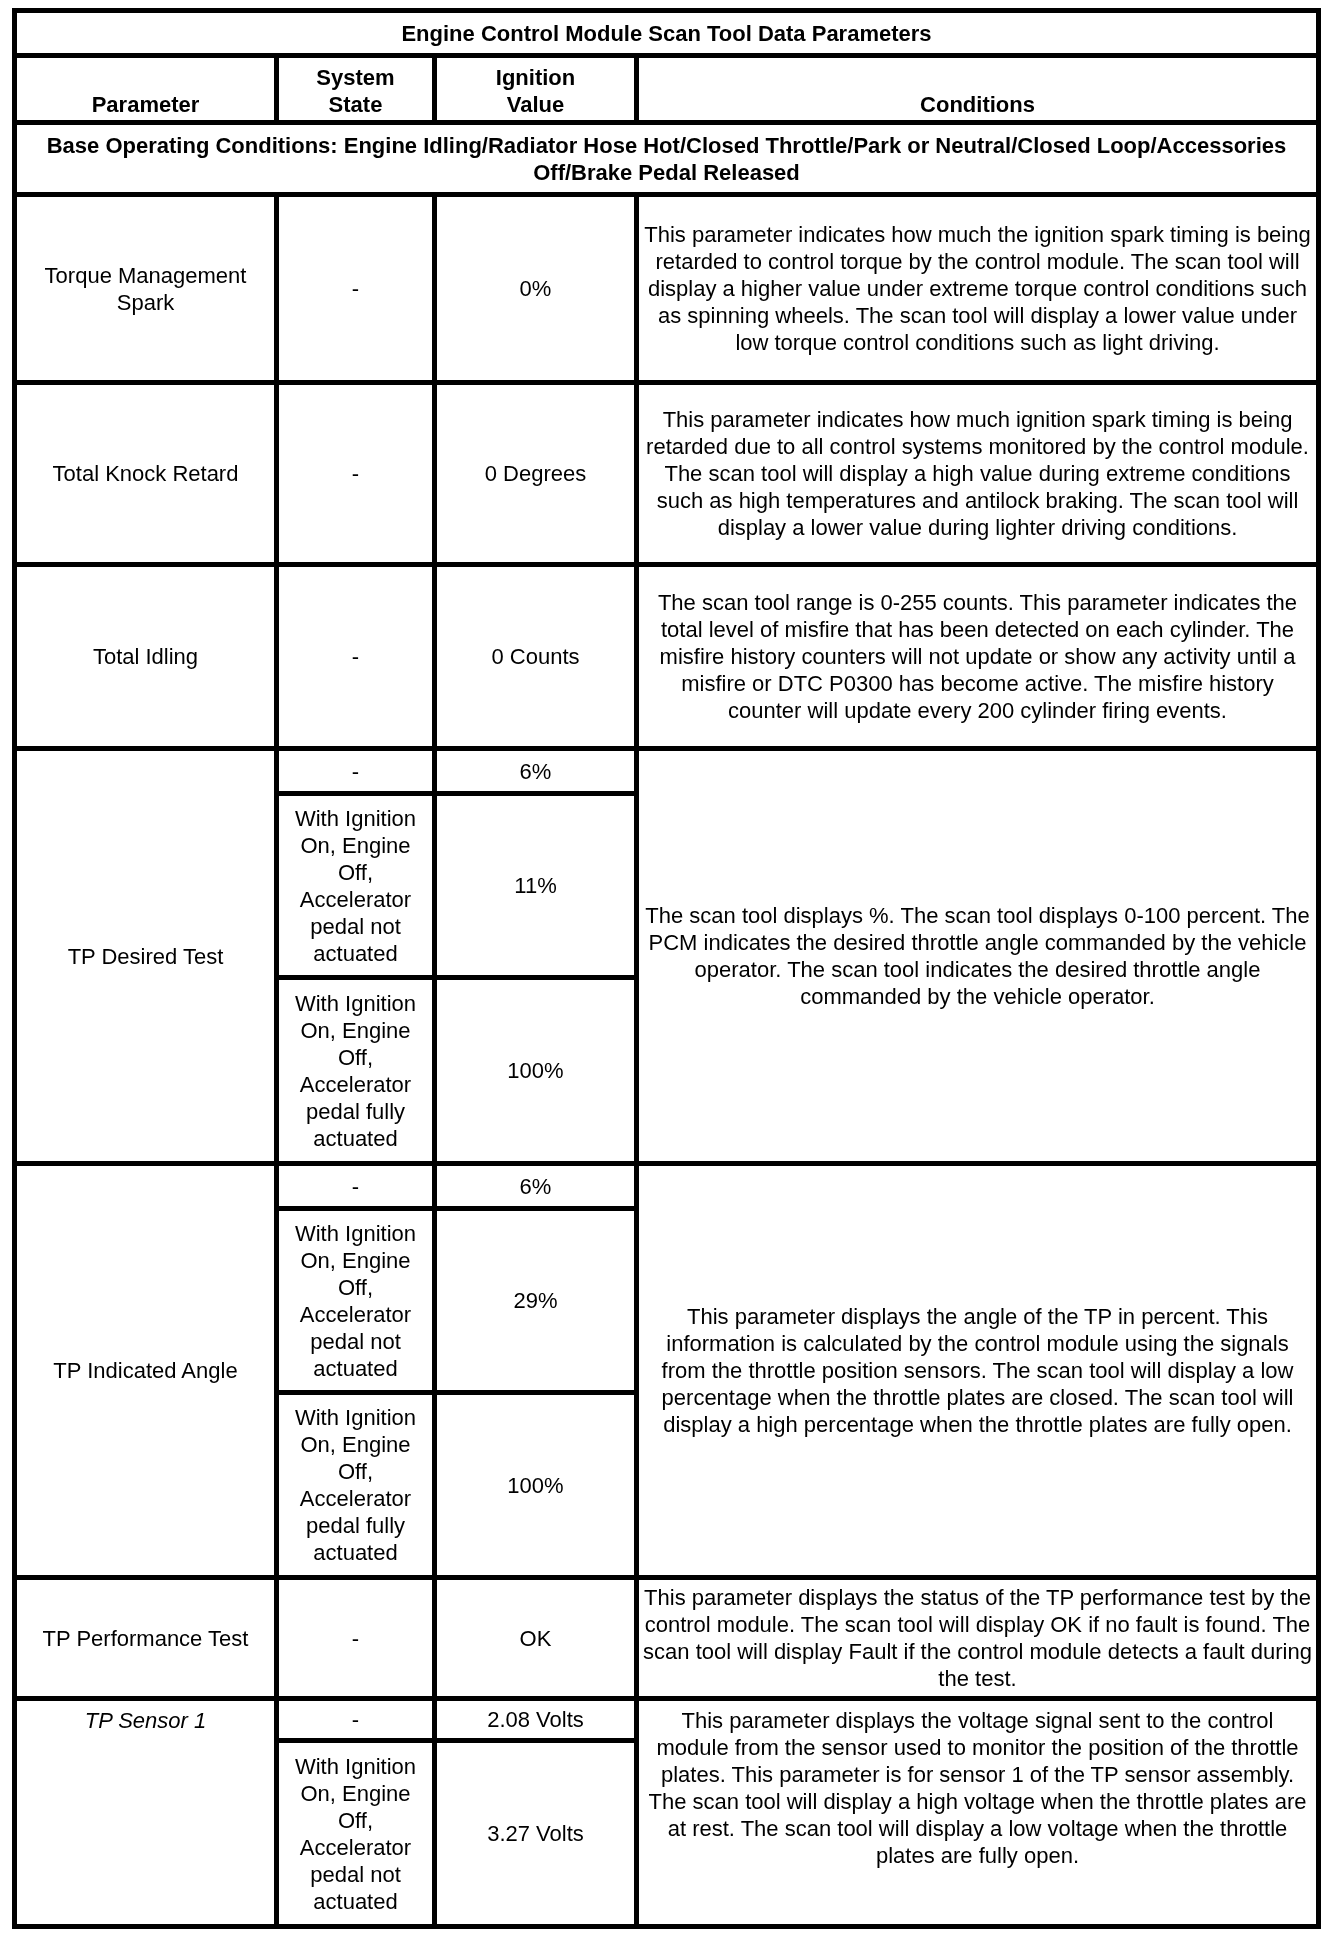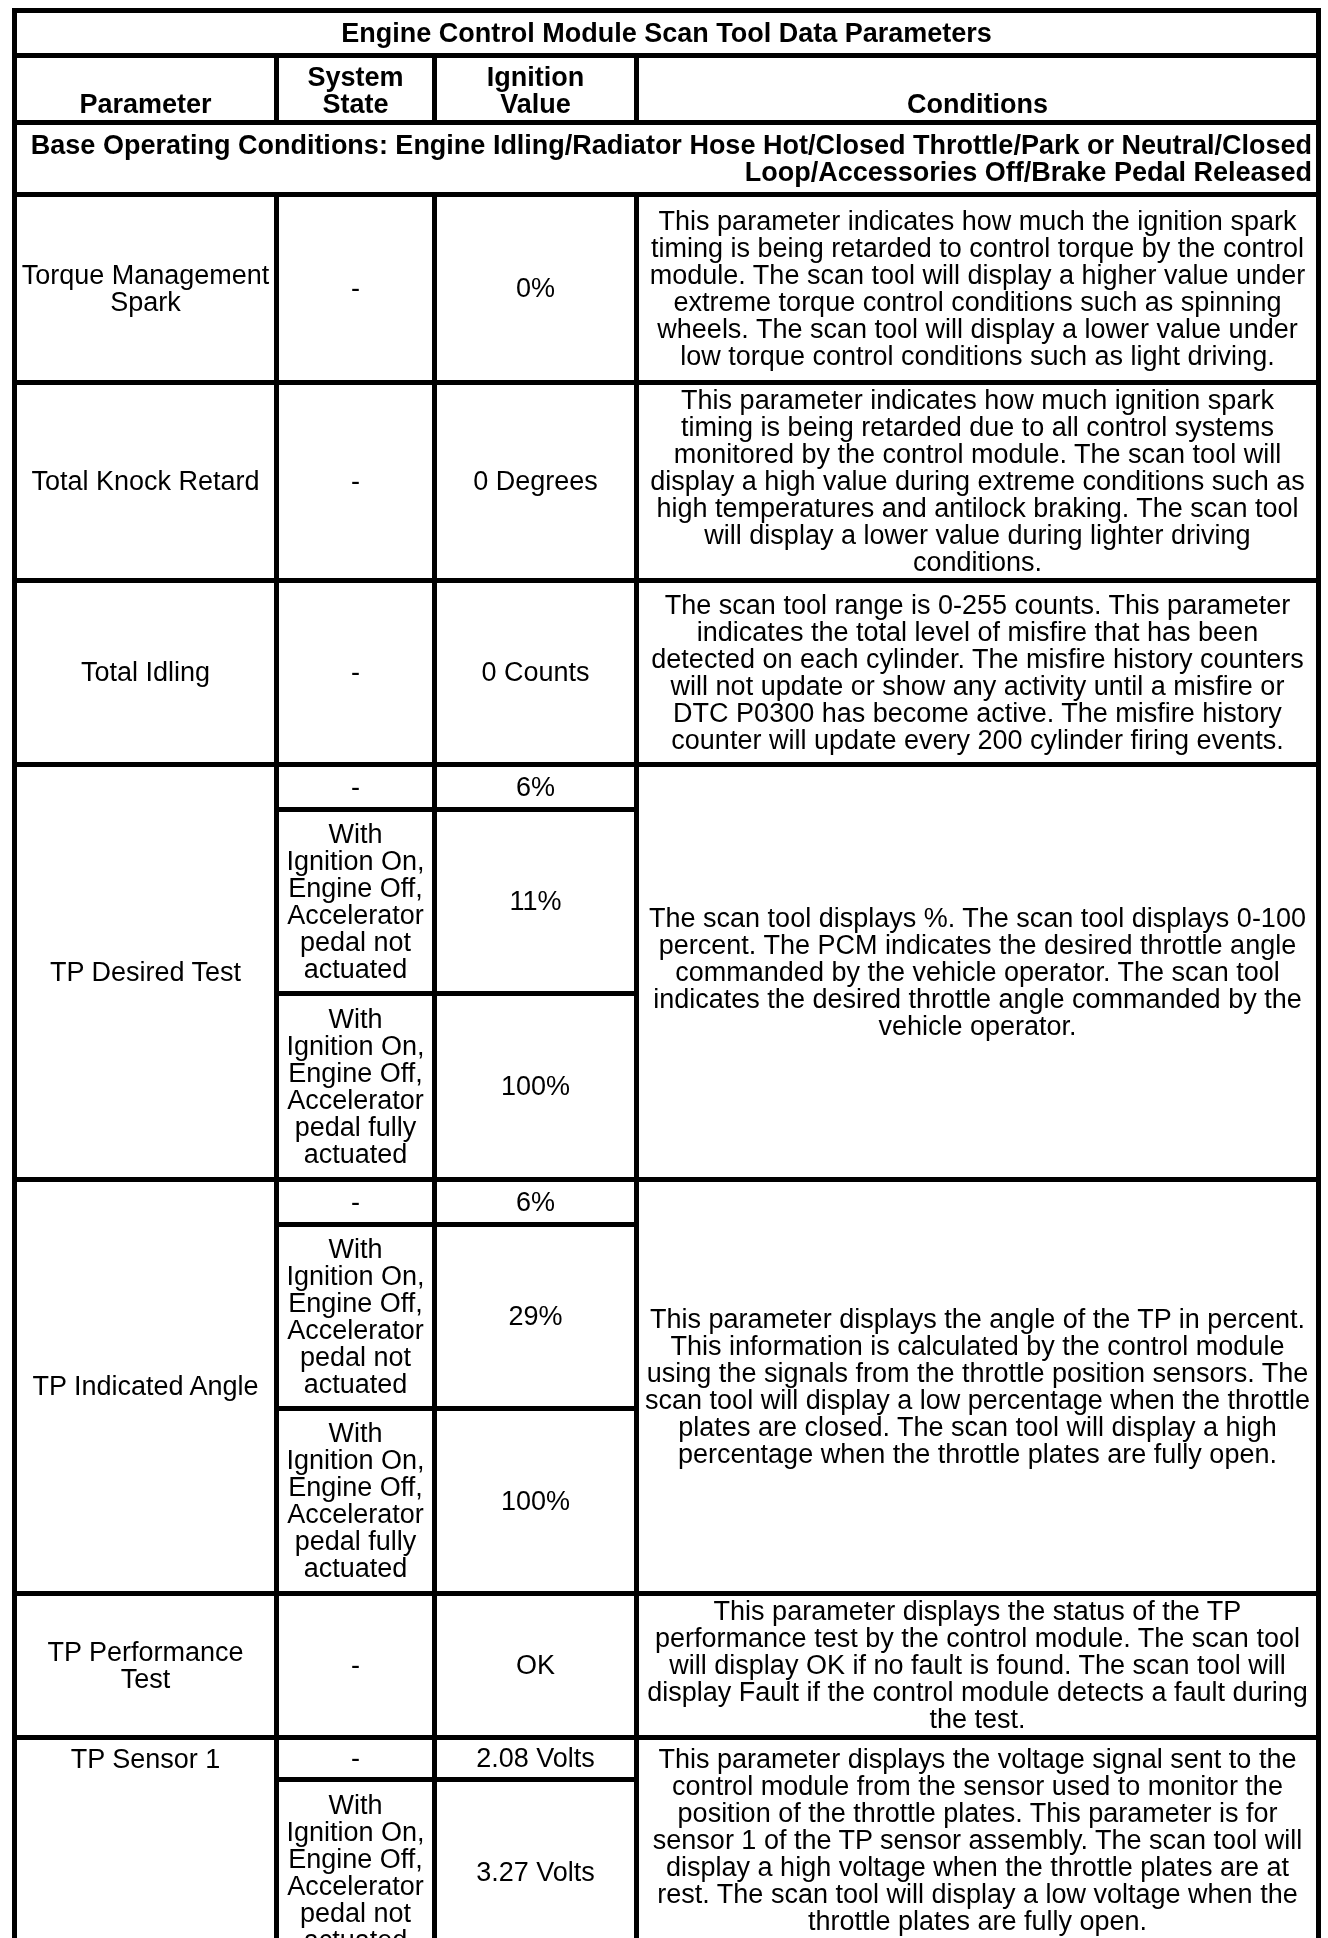--- a/index.html
+++ b/index.html
@@ -26,7 +26,7 @@
   table.scan-table td {
     border: 5px solid #000000;
     padding: 2px 4px;
-    font-size: 27px;
+    font-size: 22px;
     line-height: 27px;
     color: #000000;
     overflow: hidden;

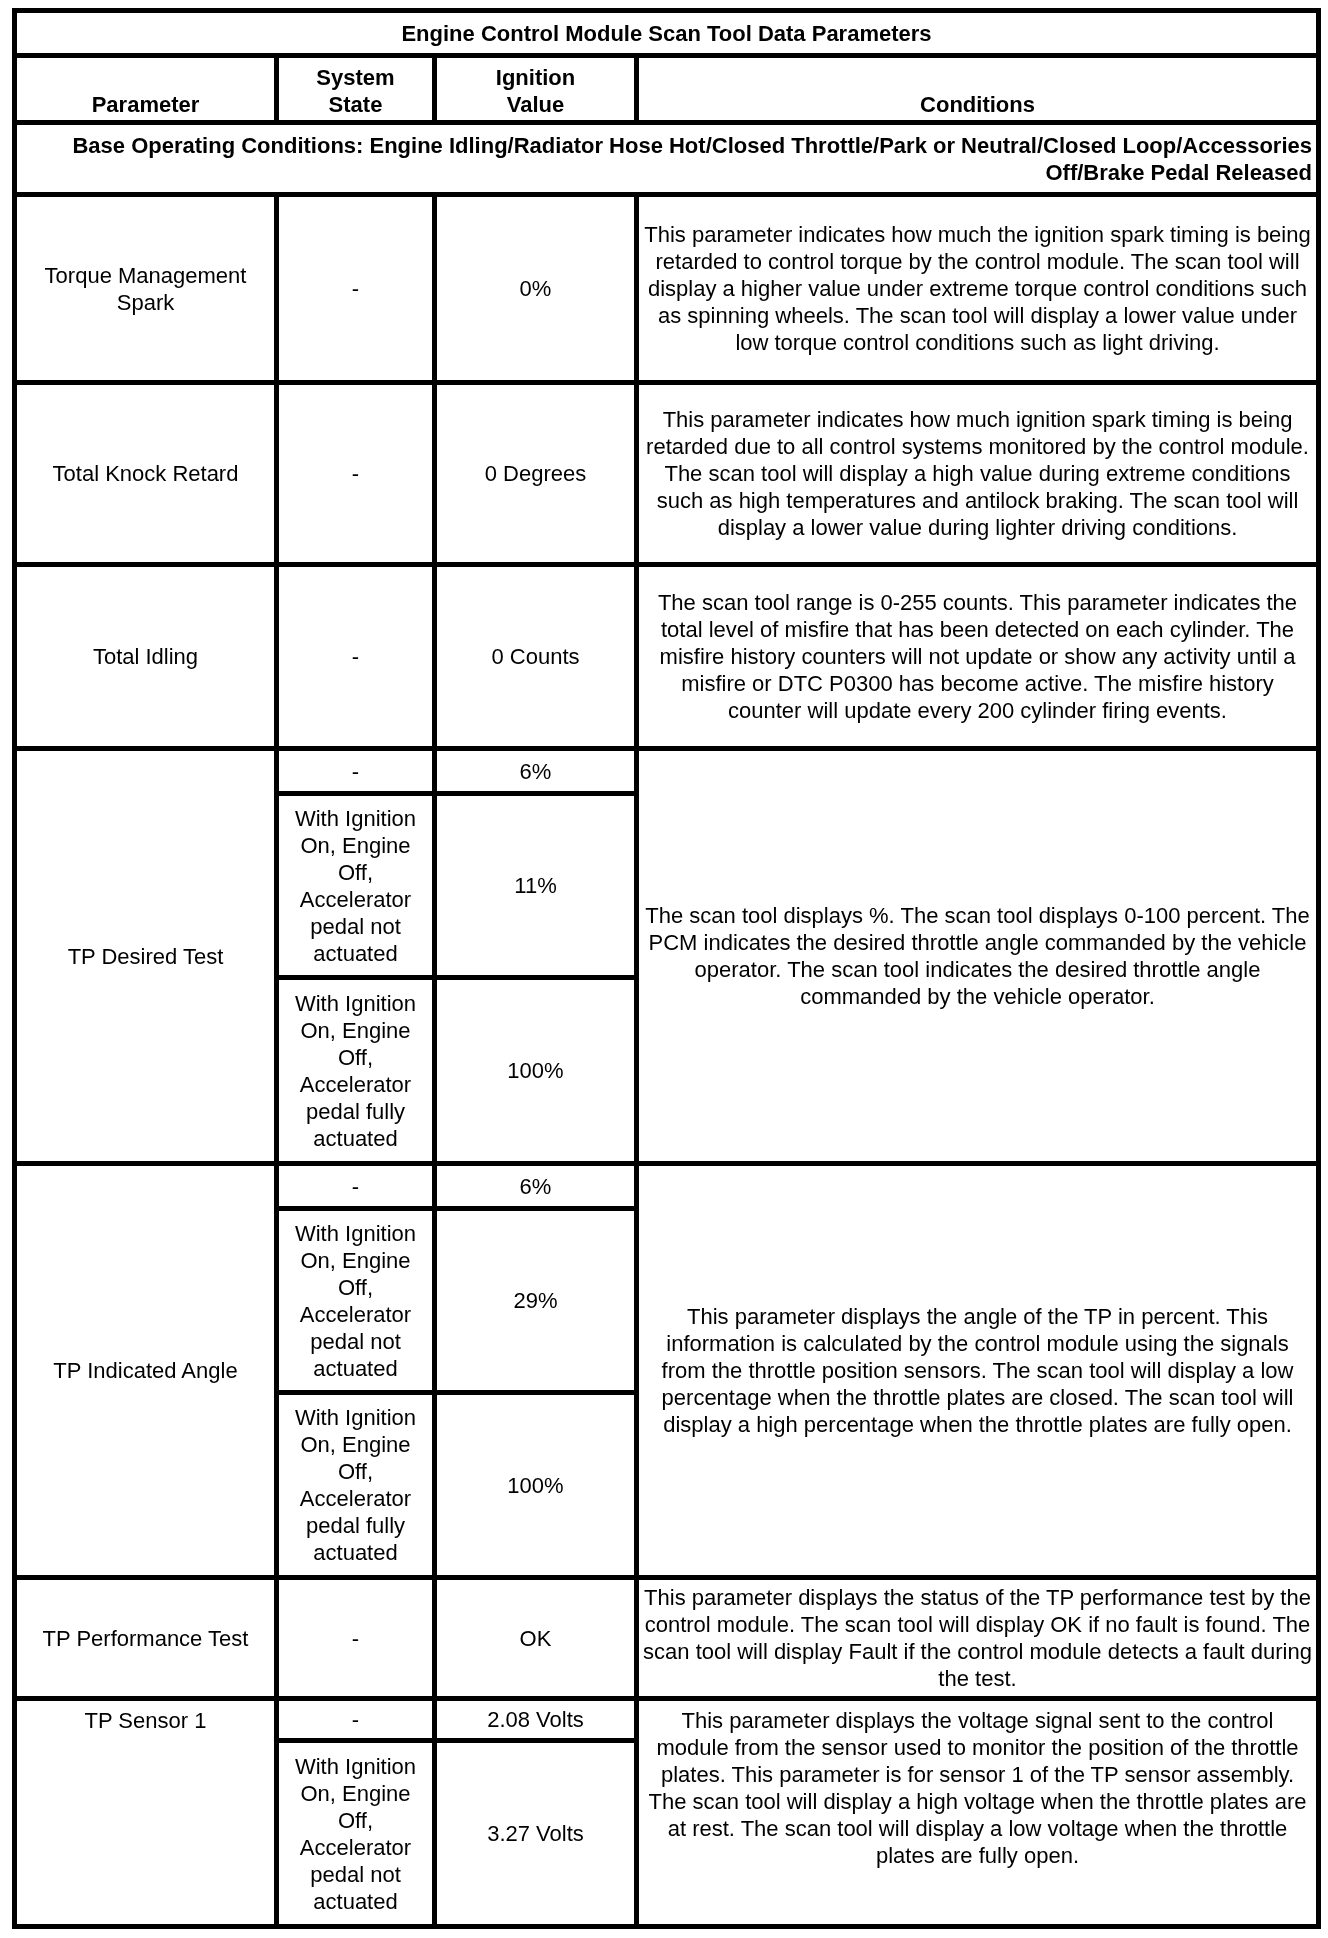--- a/index.html
+++ b/index.html
@@ -49,7 +49,7 @@
     padding-bottom: 8px;
   }
   td.section-cell {
-    text-align: right;
+    text-align: center;
     vertical-align: middle;
     font-weight: bold;
     font-size: 23px;

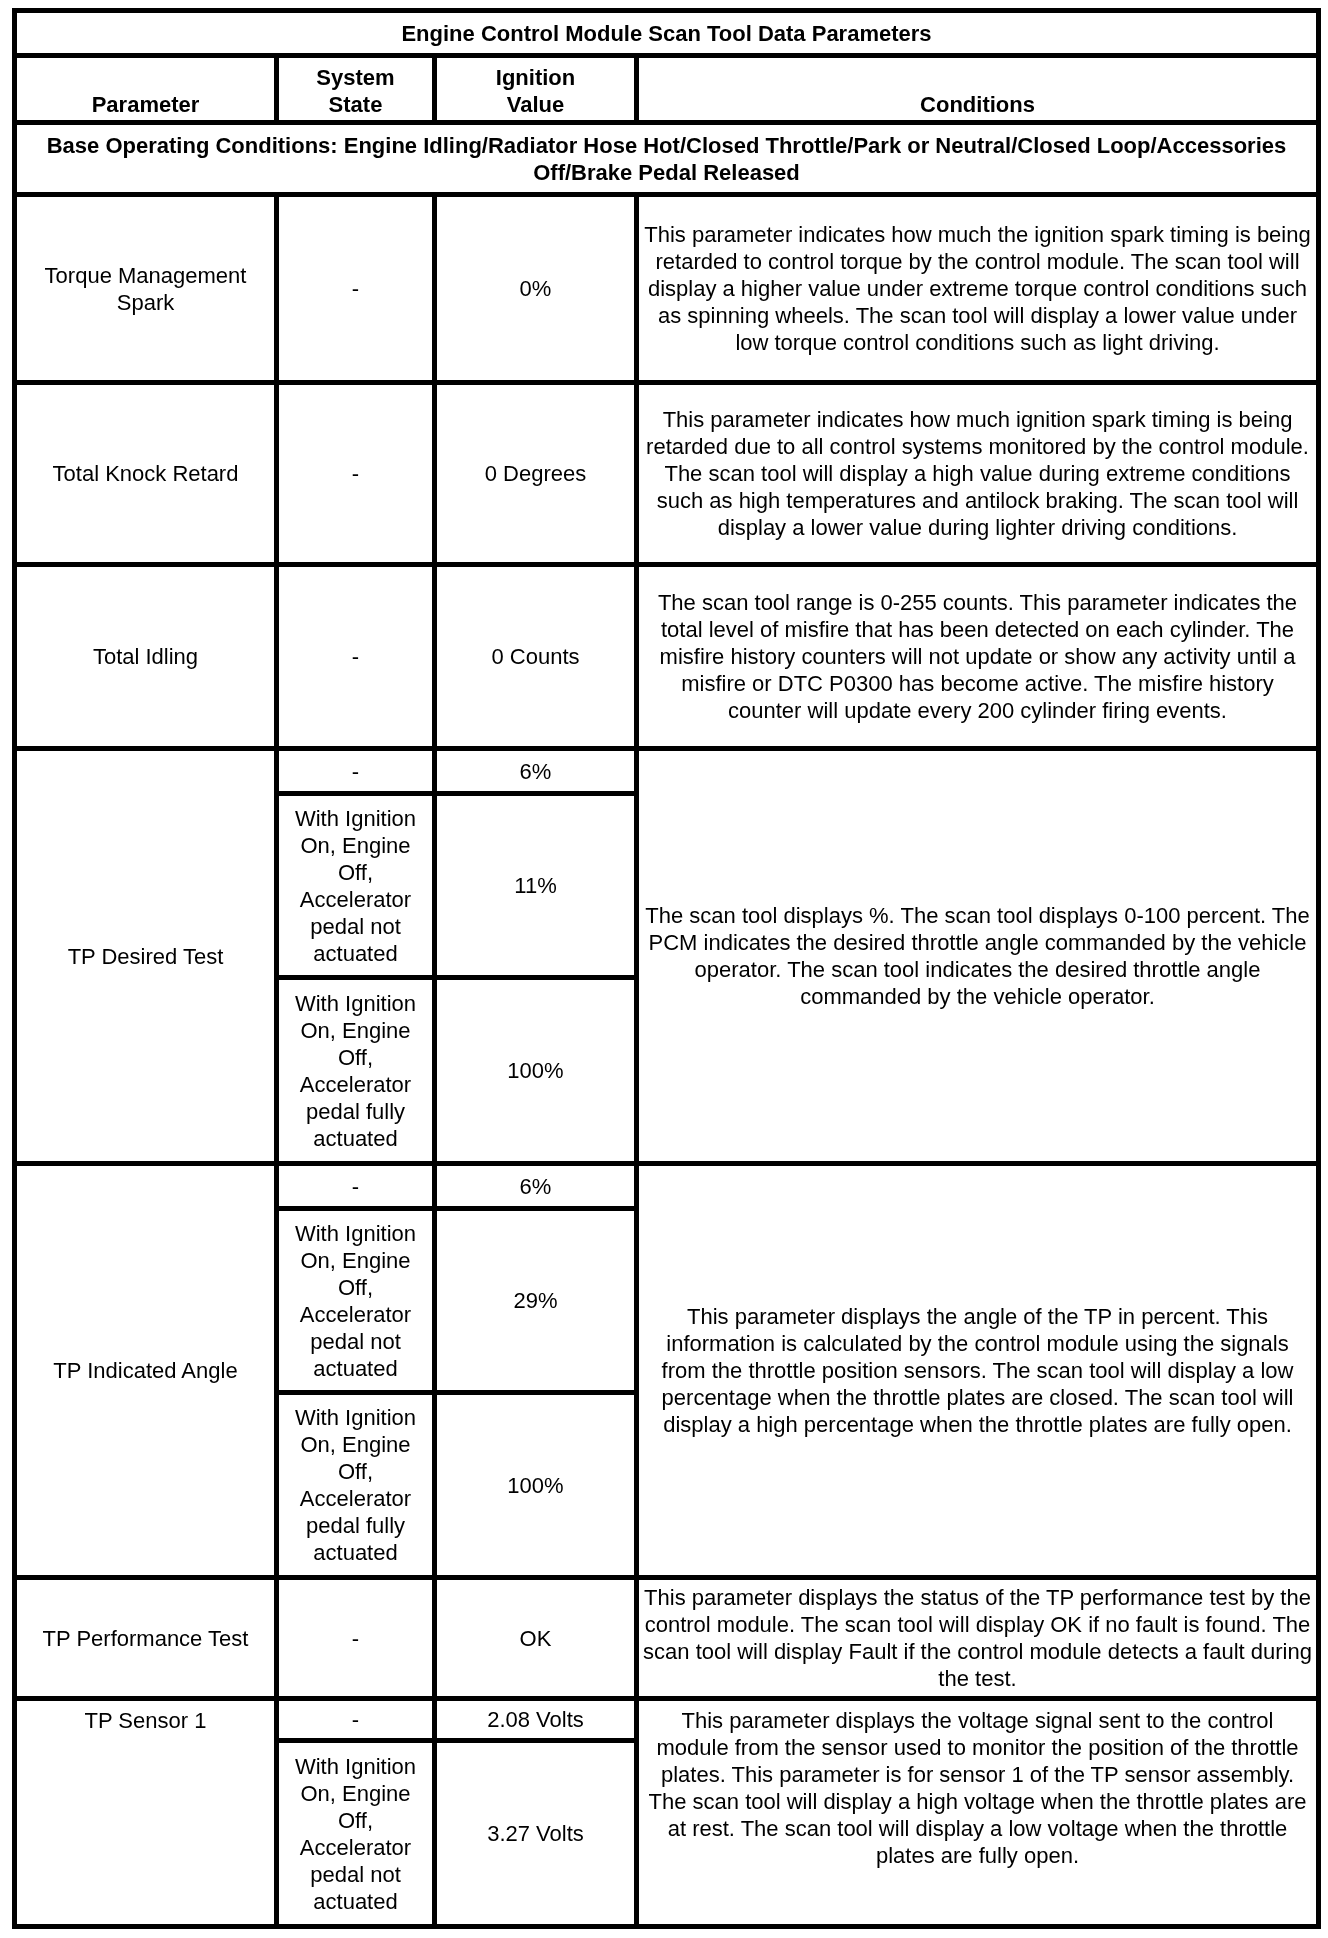--- a/index.html
+++ b/index.html
@@ -65,6 +65,7 @@
   td.param-cell.top-align {
     vertical-align: top;
     padding-top: 6px;
+    font-style: italic;
   }
   td.state-cell {
     text-align: center;

